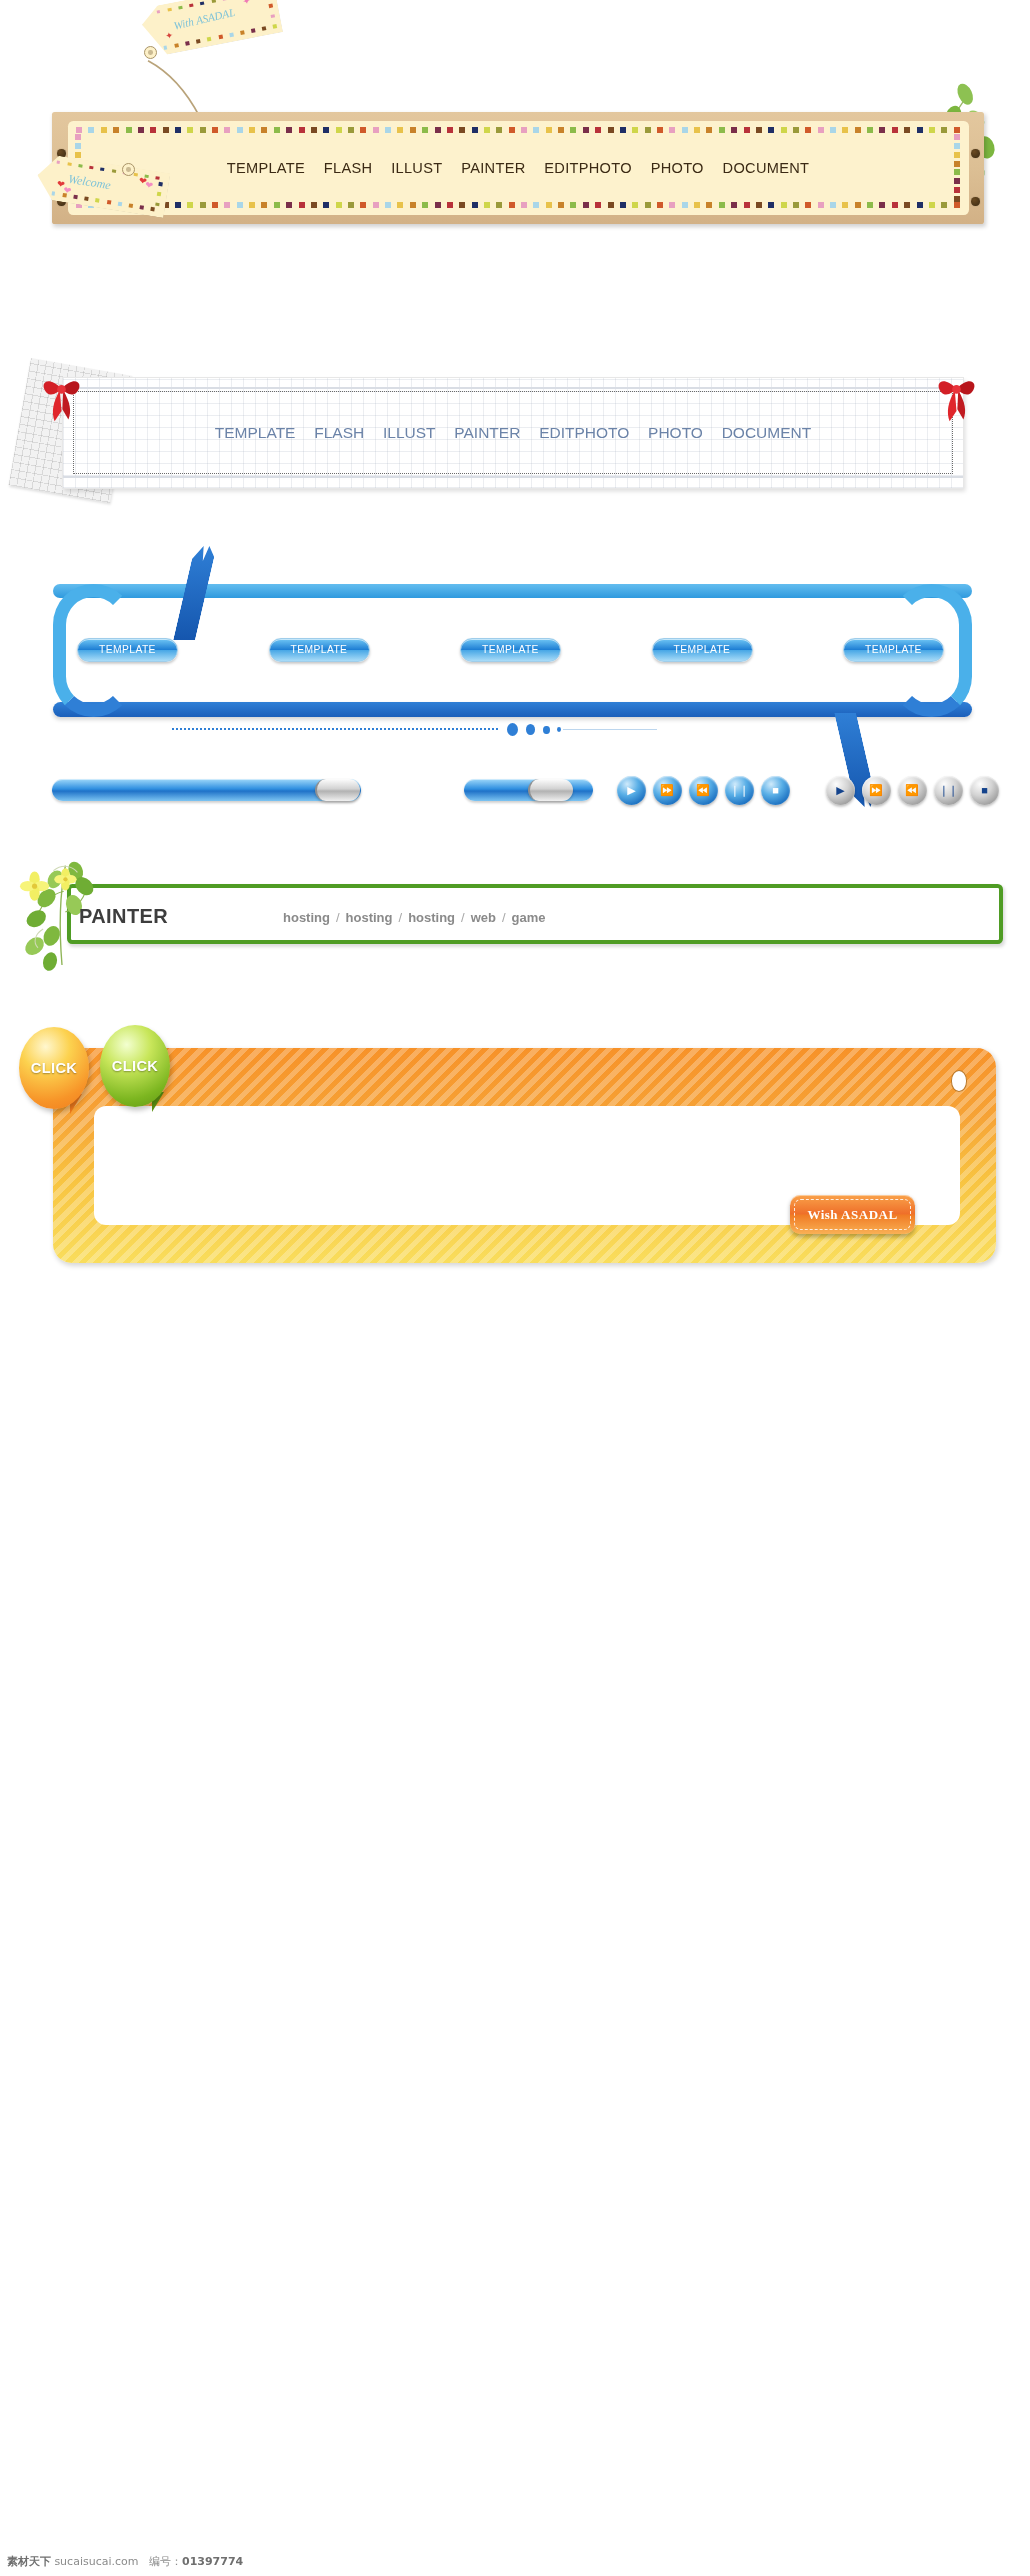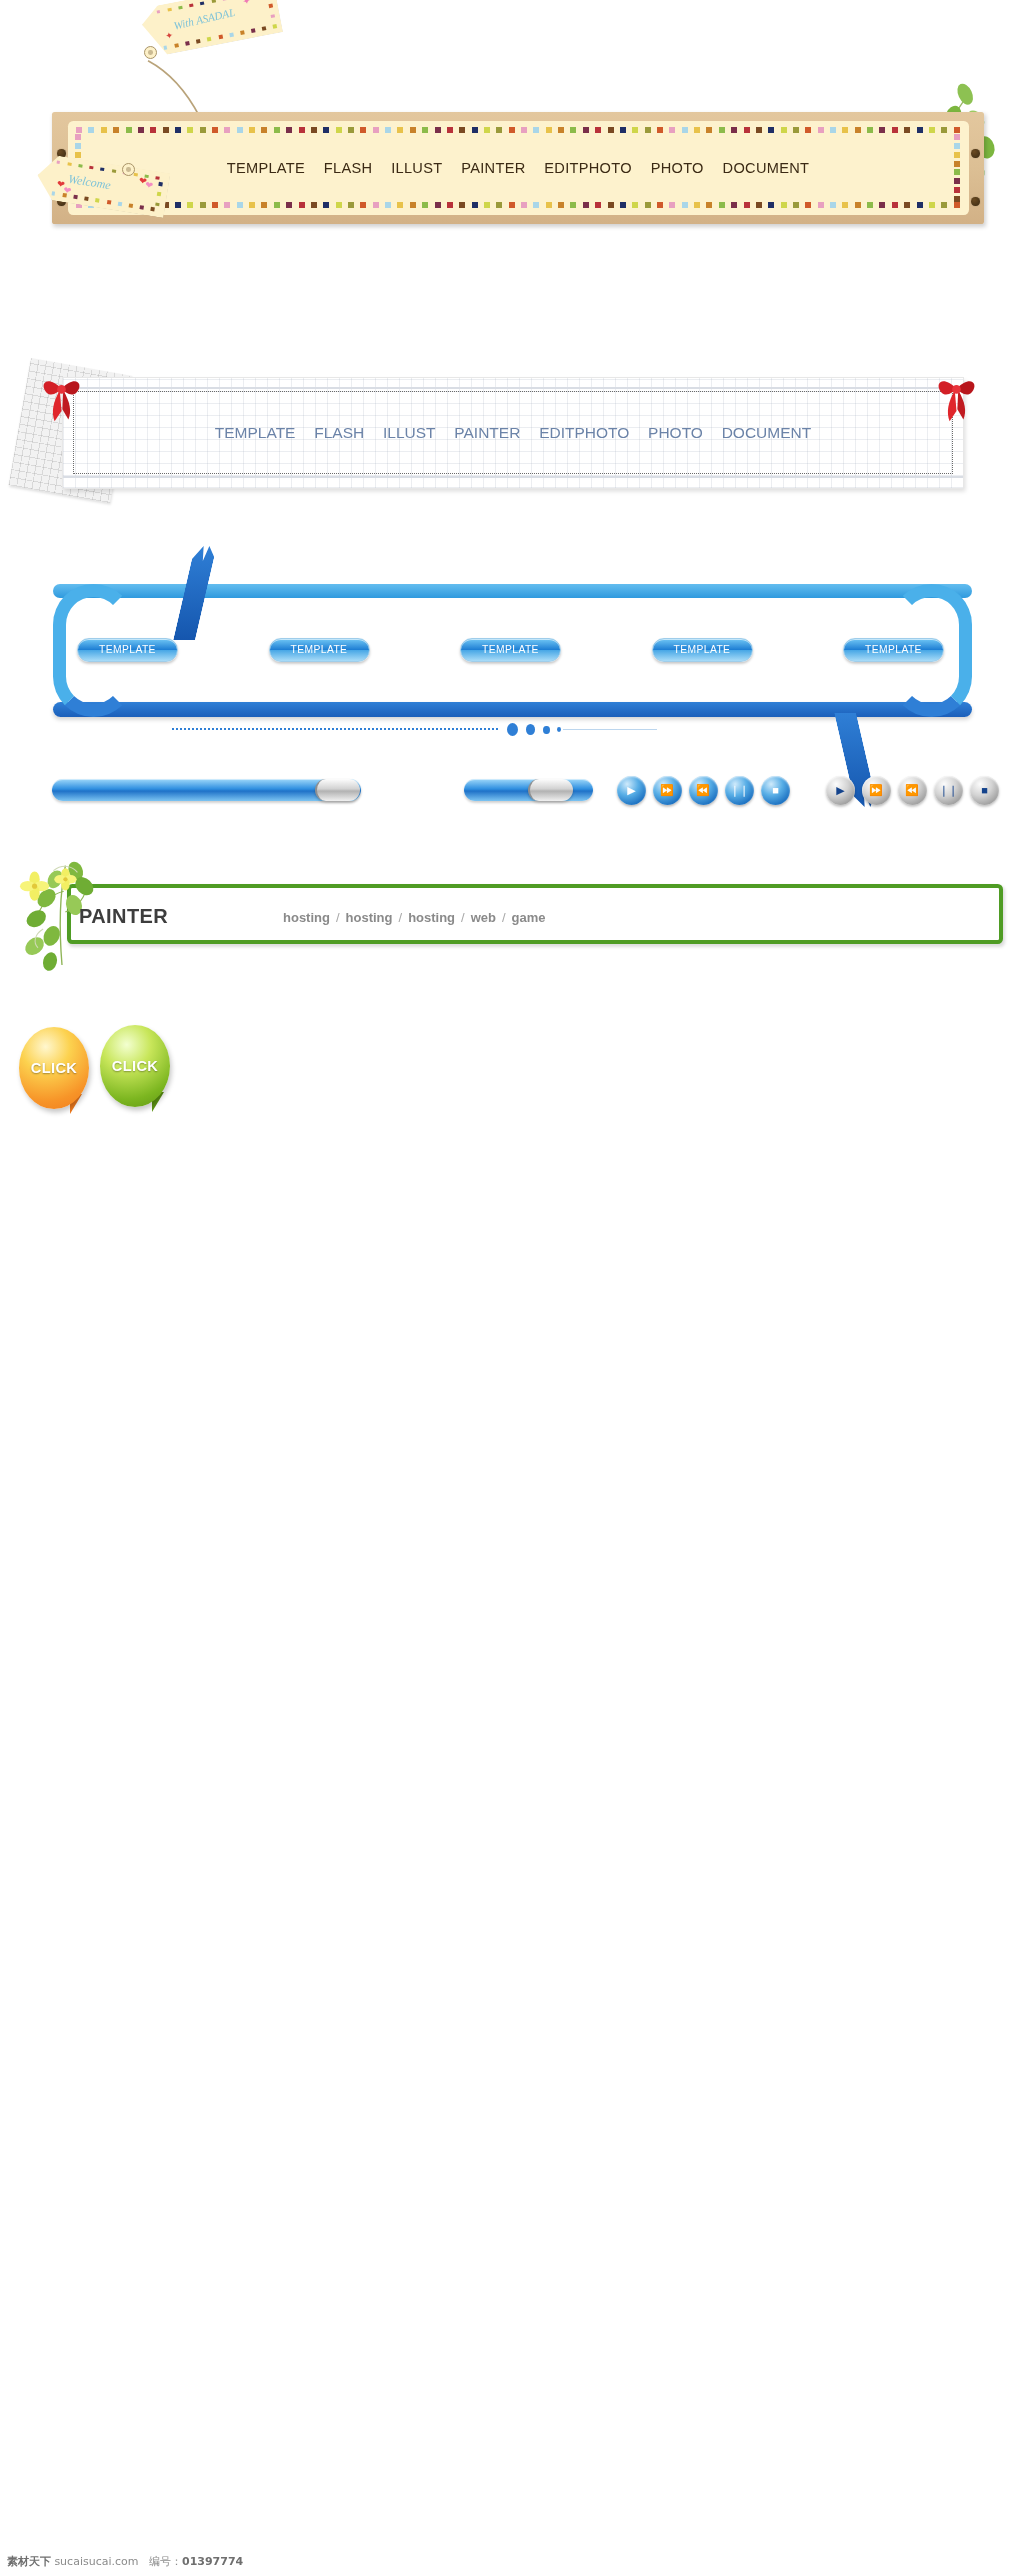--- a/index.html
+++ b/index.html
@@ -664,6 +664,11 @@
 </div>
 
 <div class="sec-orange">
+  <div class="orange-frame">
+    <div class="orange-inner"></div>
+    <div class="orange-hole"></div>
+    <div class="wish-btn">Wish  ASADAL</div>
+  </div>
   <div class="bubble-tail" id="tail-orange"></div>
   <div class="bubble-tail" id="tail-green"></div>
   <div class="bubble" id="bubble-orange">CLICK</div>

